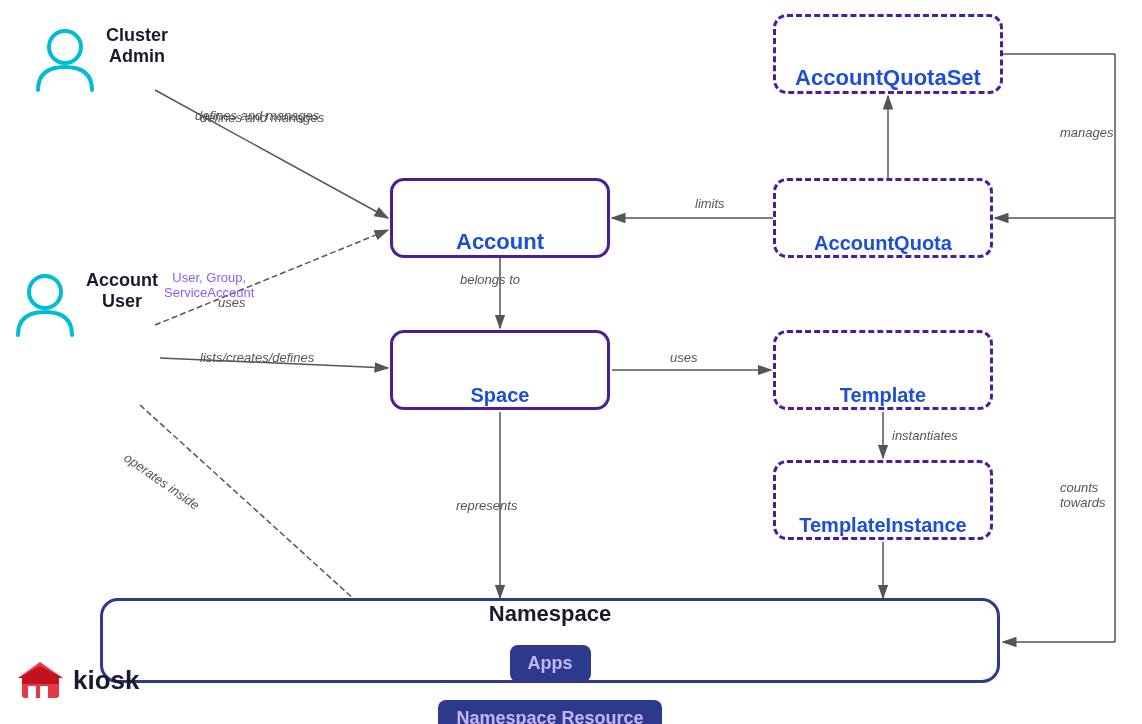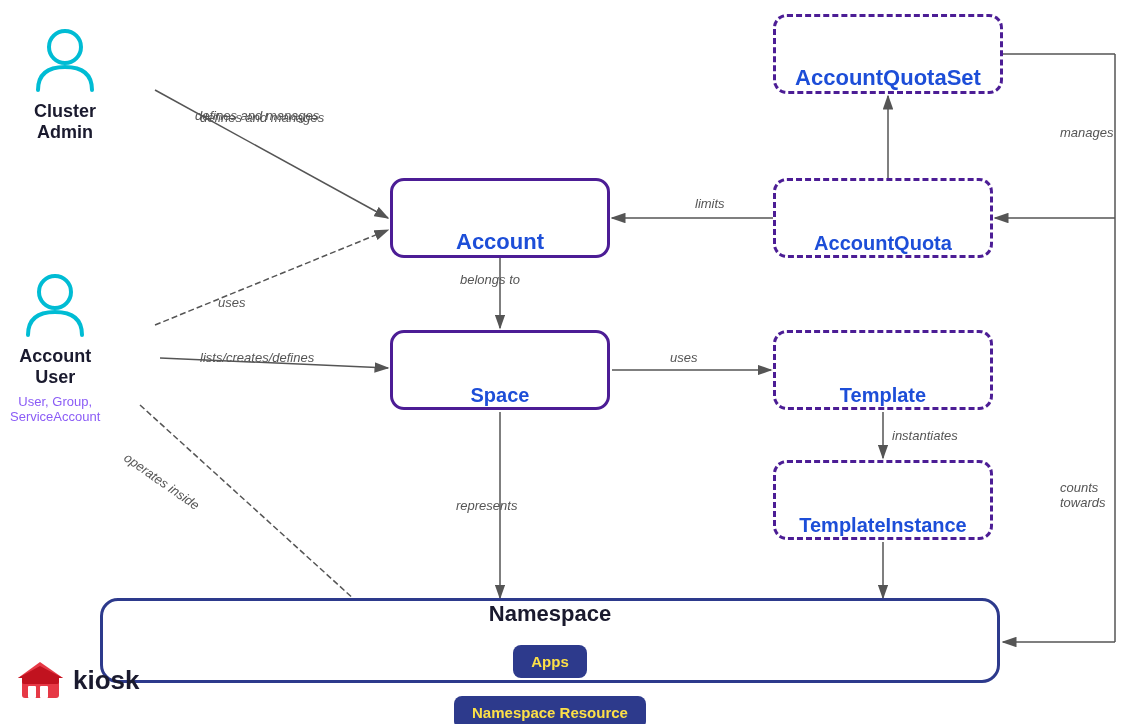--- a/index.html
+++ b/index.html
@@ -77,8 +77,7 @@
     .person {
       position: absolute;
       display: flex;
-      flex-direction: column;
-      align-items: center;
+      flex-direction: row;
       gap: 6px;
     }
     .person-icon {

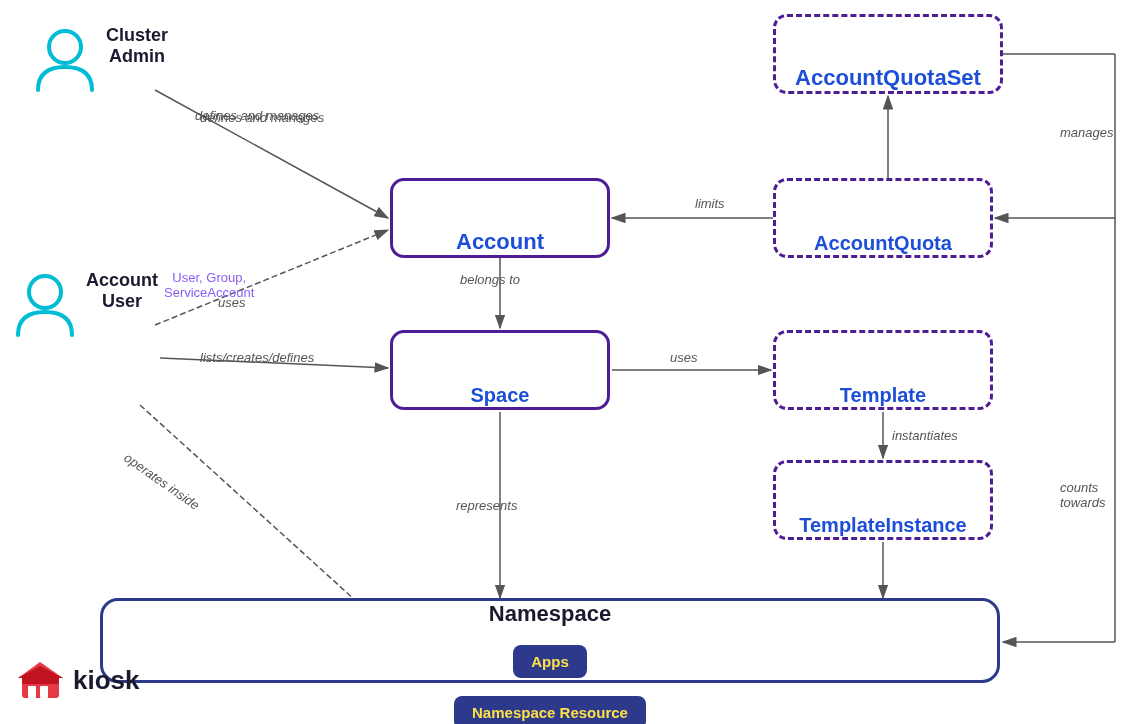--- a/index.html
+++ b/index.html
@@ -67,10 +67,10 @@
     }
     .badge {
       background: #2d3a8c;
-      color: #fde047;
+      color: #c4b5fd;
       border-radius: 8px;
       padding: 8px 18px;
-      font-size: 15px;
+      font-size: 18px;
       font-weight: 600;
     }
     

